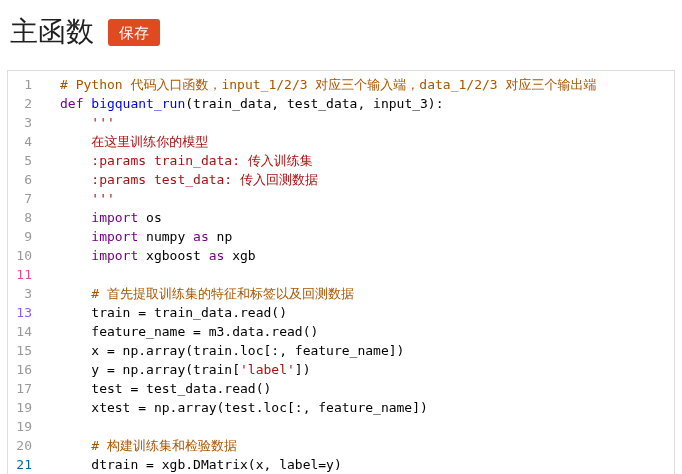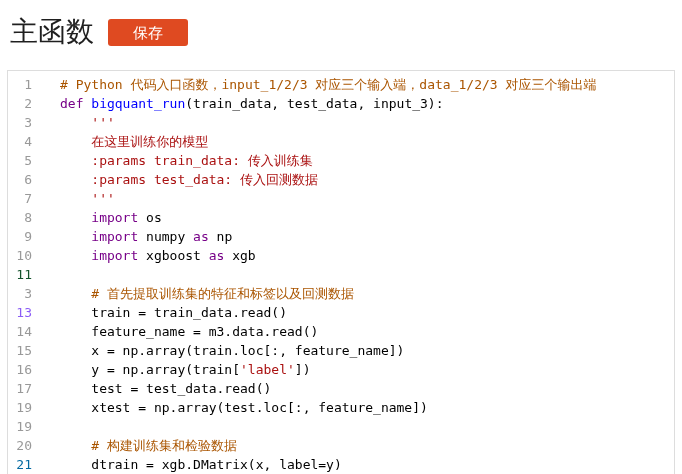--- a/index.html
+++ b/index.html
@@ -8,7 +8,7 @@
   .header{display:flex;align-items:center;gap:14px;margin:16px 12px 0 10px;}
   .page-title{font-size:28px;font-weight:400;color:#1f1f1f;margin:0;line-height:32px;
               font-family:Liberation Serif, serif;}
-  .save-btn{border:none;color:#ffffff;font-size:15px;line-height:1;padding:6px 25px;
+  .save-btn{border:none;color:#ffffff;font-size:15px;line-height:1;padding:6px 11px;
             border-radius:3px;cursor:pointer;font-family:"Liberation Sans",sans-serif;}
 
   .editor{margin:22px 7px 0 7px;border:1px solid #dddddd;display:flex;

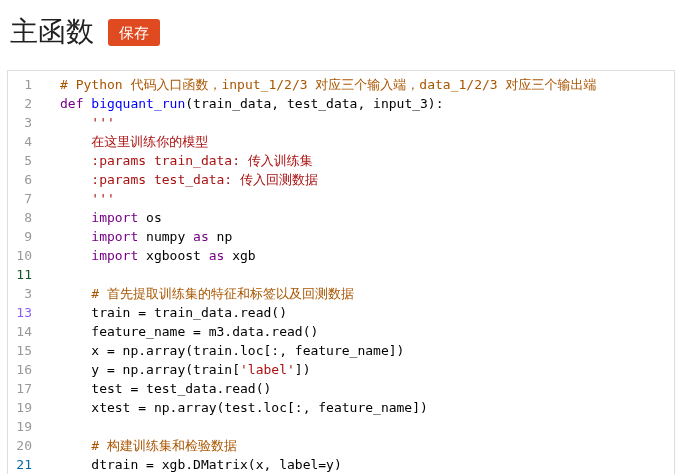--- a/index.html
+++ b/index.html
@@ -41,7 +41,7 @@
         <div class="ln" style="color: rgb(153, 153, 153);">8</div>
         <div class="ln" style="color: rgb(153, 153, 153);">9</div>
         <div class="ln" style="color: rgb(153, 153, 153);">10</div>
-        <div class="ln" style="color: #14532d;">11</div>
+        <div class="ln" style="color: #ec4899;">11</div>
         <div class="ln" style="color: rgb(153, 153, 153);">3</div>
         <div class="ln" style="color: #8b5cf6;">13</div>
         <div class="ln" style="color: rgb(153, 153, 153);">14</div>

